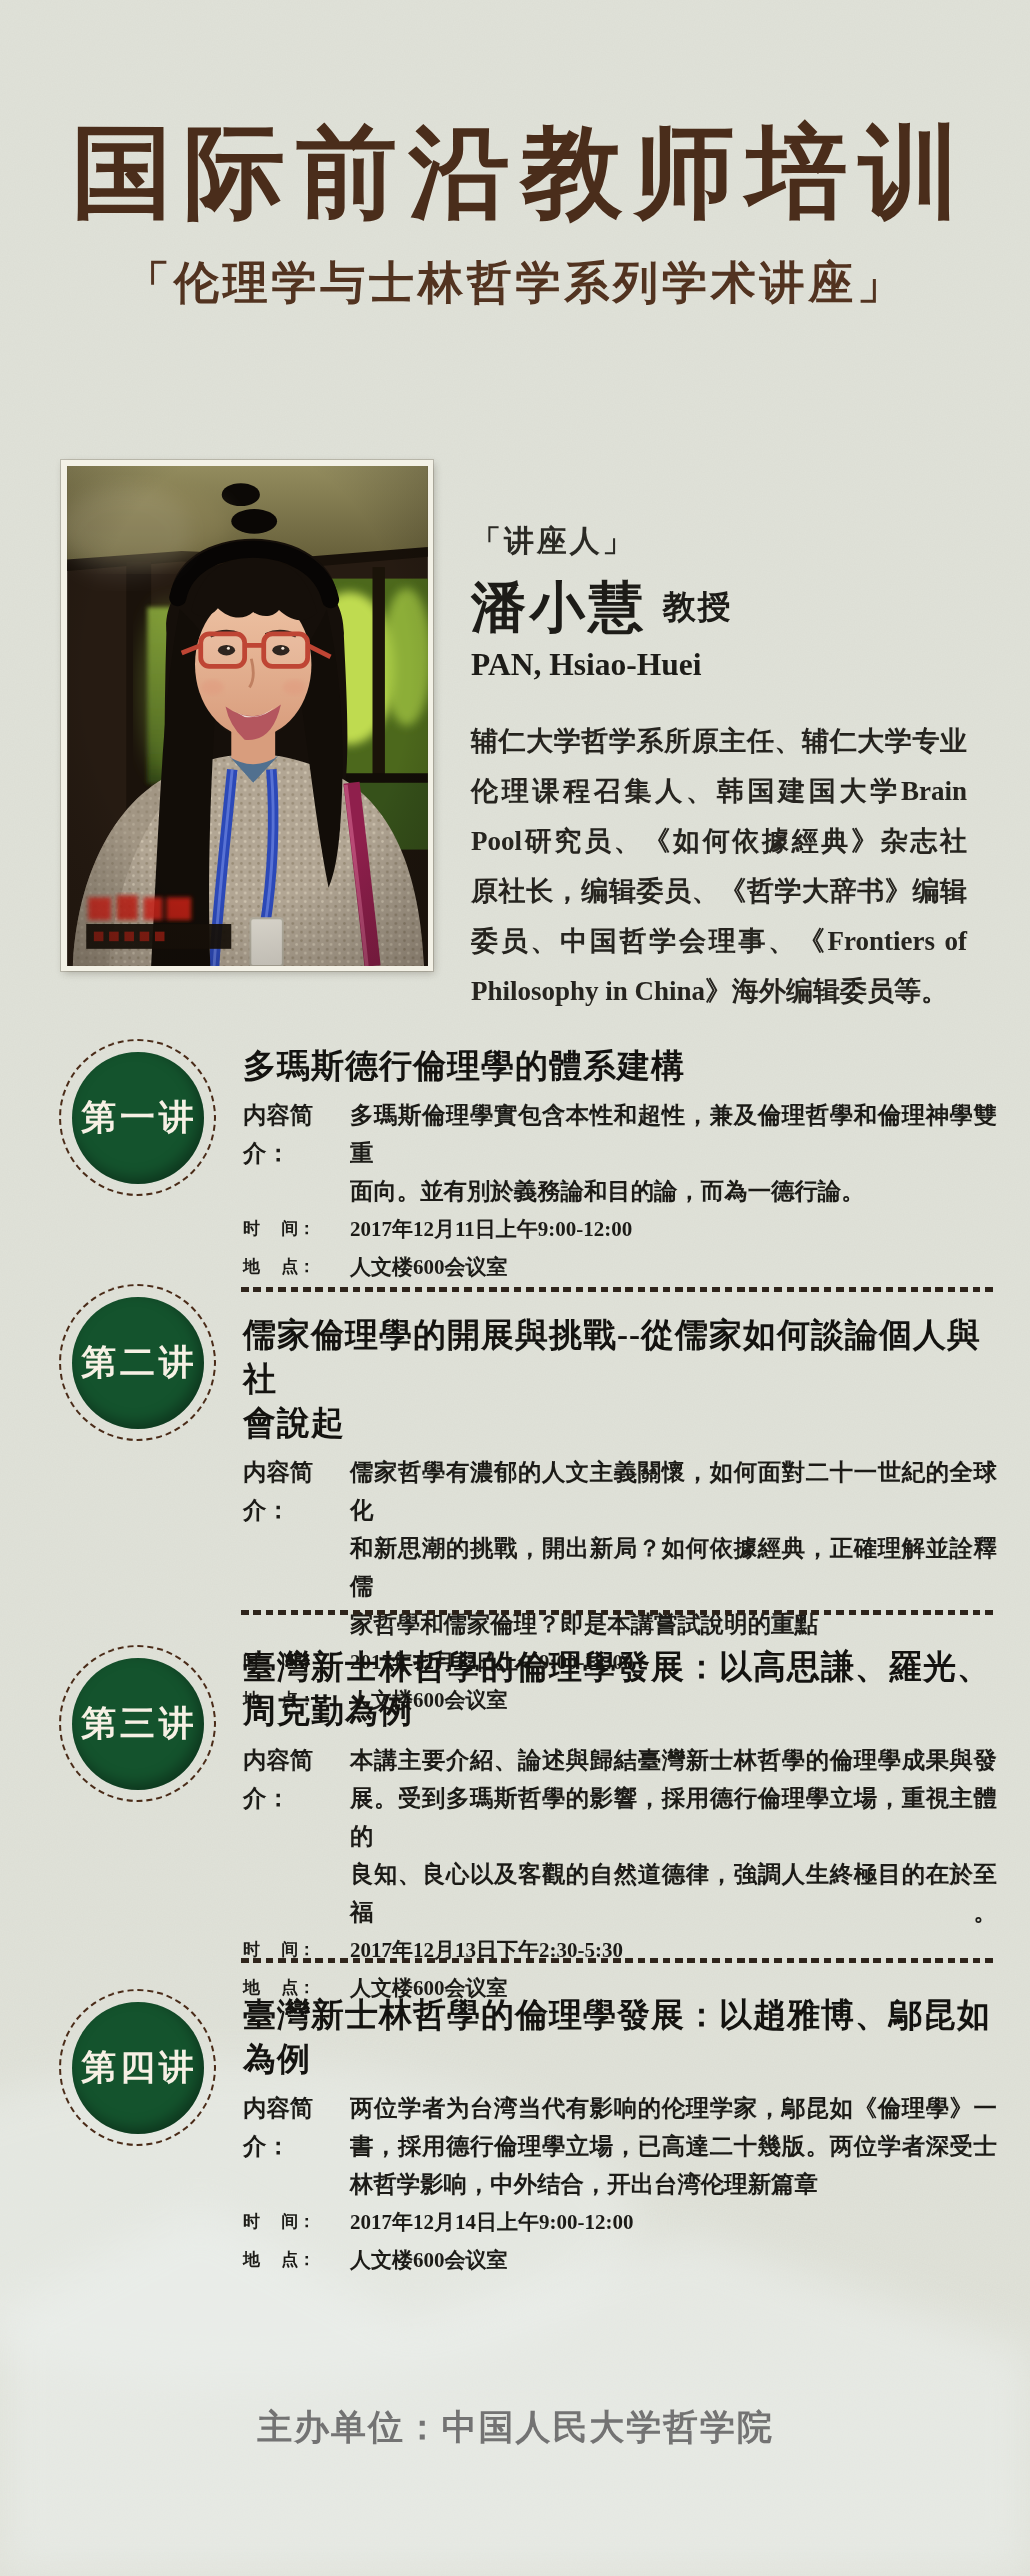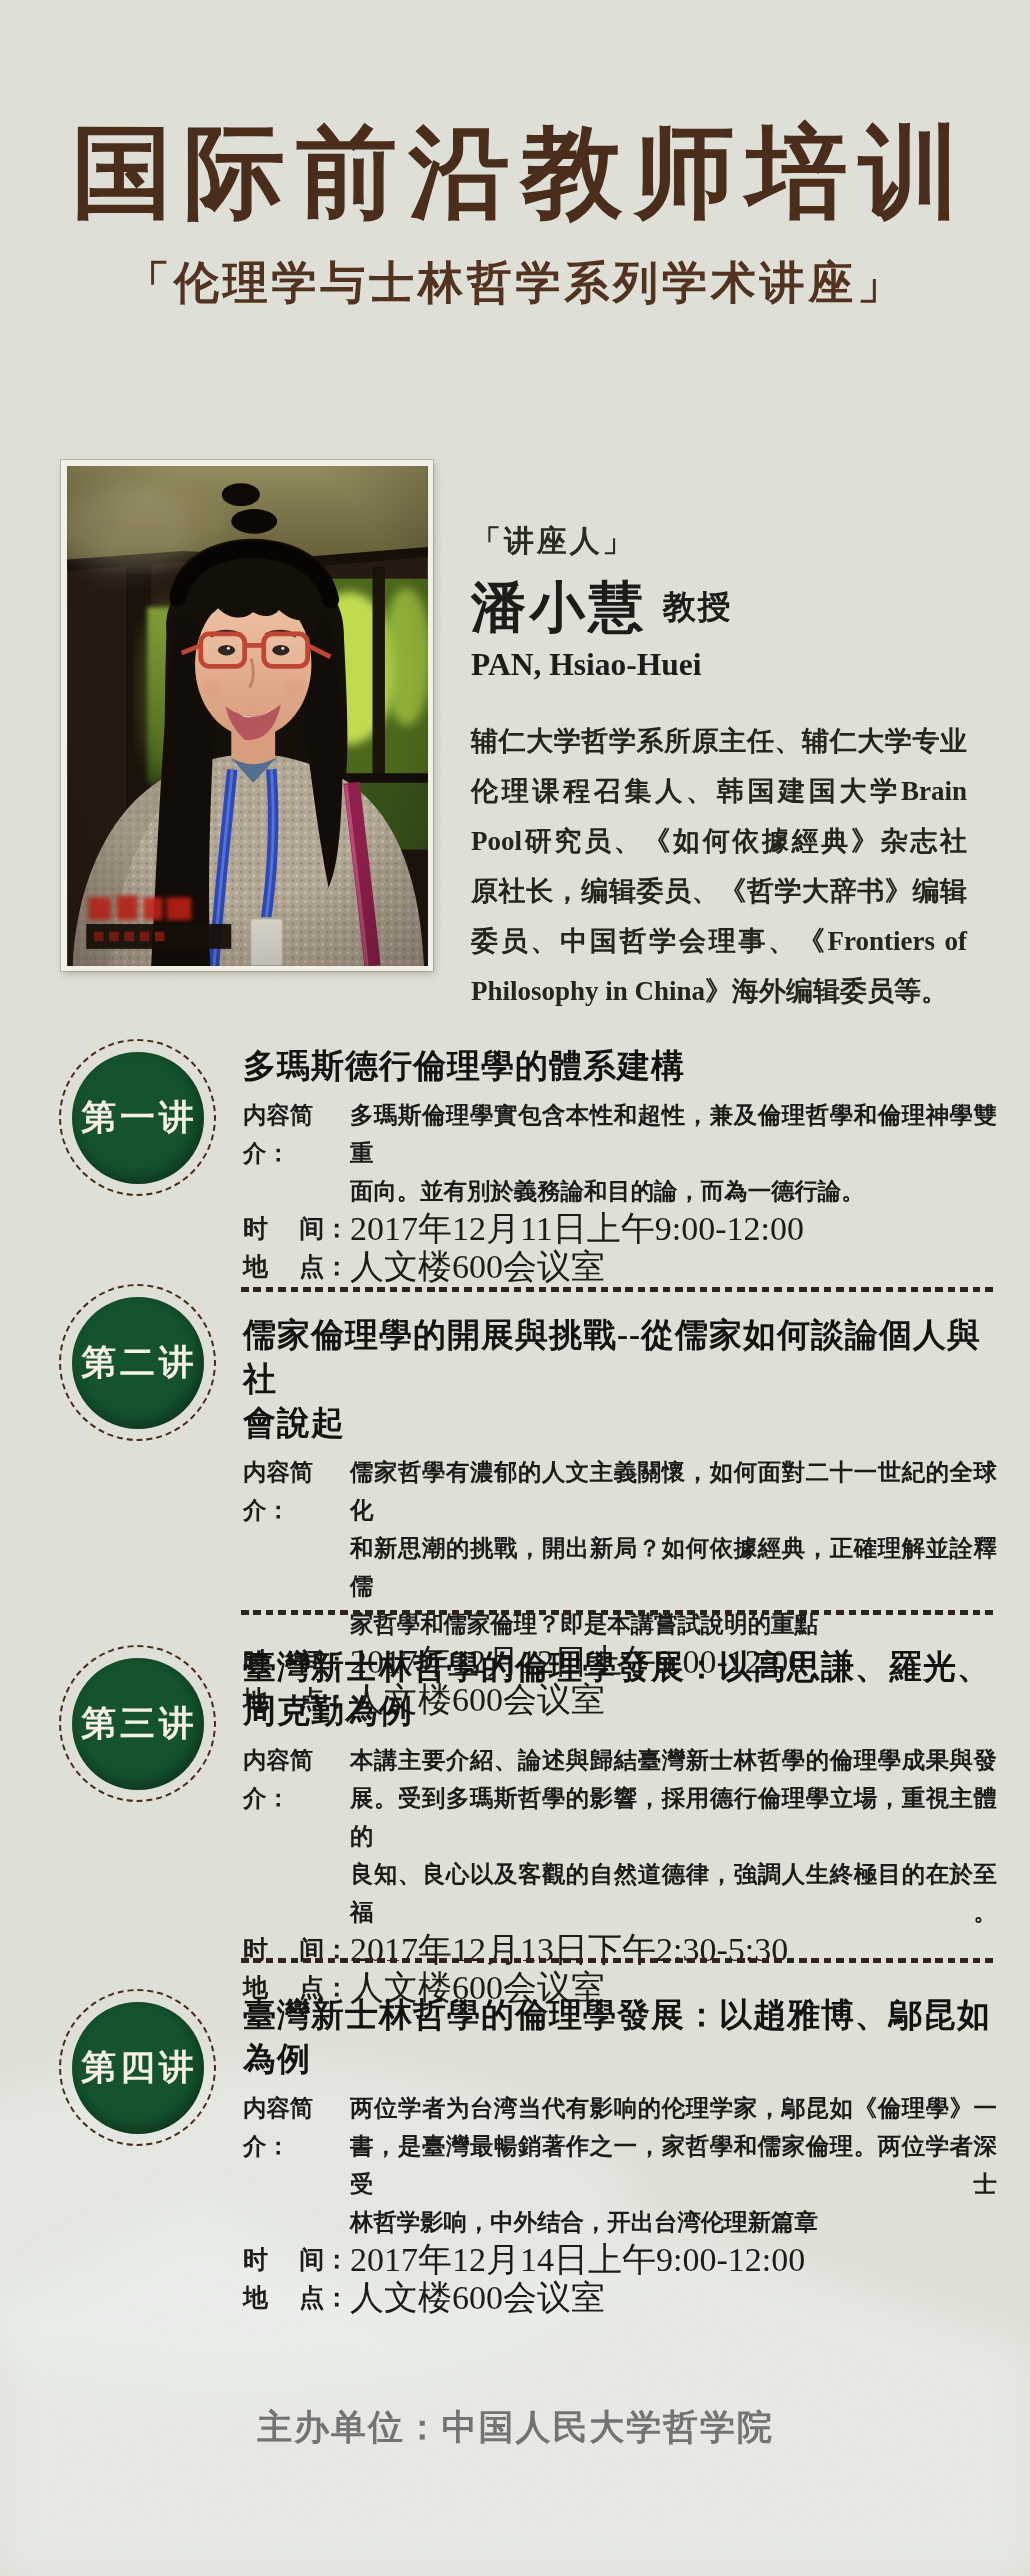--- a/index.html
+++ b/index.html
@@ -65,7 +65,7 @@
   .intro-line { text-align:justify; }
   .intro-line.j { text-align-last:justify; }
   .info-line { display:flex; line-height:38px; }
-  .info-label { flex:0 0 107px; font-size:25px; font-weight:700; color:#1c1b17; }
+  .info-label { flex:0 0 107px; font-size:17px; font-weight:700; color:#1c1b17; }
   .info-value { font-size:34px; font-weight:400; color:#1c1b17; }
   .separator {
     position:absolute; left:241px; width:754px; height:4.8px;

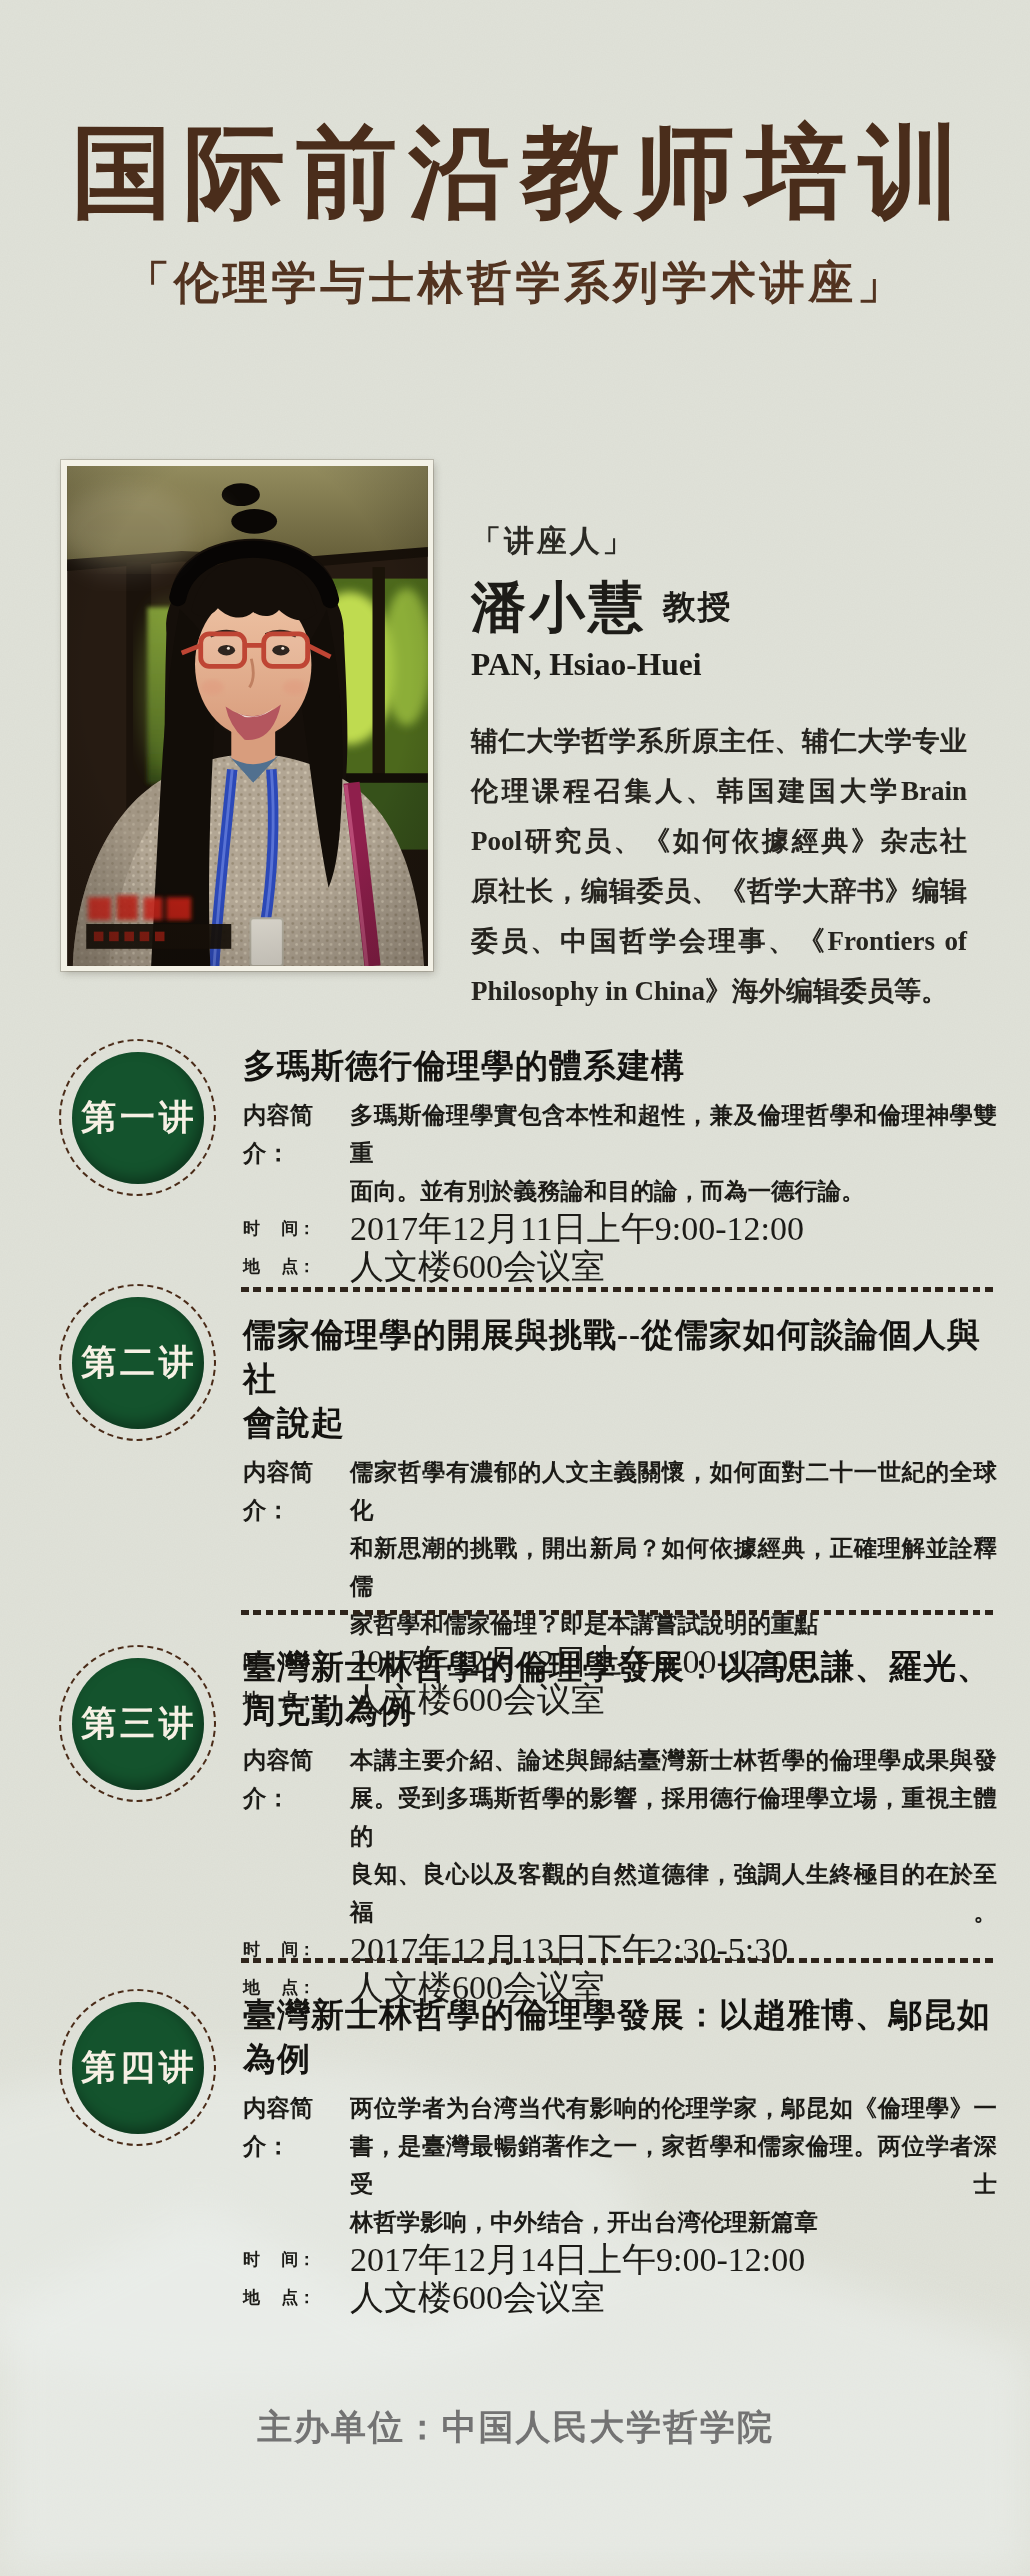--- a/index.html
+++ b/index.html
@@ -66,7 +66,7 @@
   .intro-line.j { text-align-last:justify; }
   .info-line { display:flex; line-height:38px; }
   .info-label { flex:0 0 107px; font-size:17px; font-weight:700; color:#1c1b17; }
-  .info-value { font-size:34px; font-weight:400; color:#1c1b17; }
+  .info-value { font-size:21px; font-weight:700; color:#1c1b17; }
   .separator {
     position:absolute; left:241px; width:754px; height:4.8px;
     background:repeating-linear-gradient(90deg,#2e241b 0 7.6px,transparent 7.6px 12.4px);

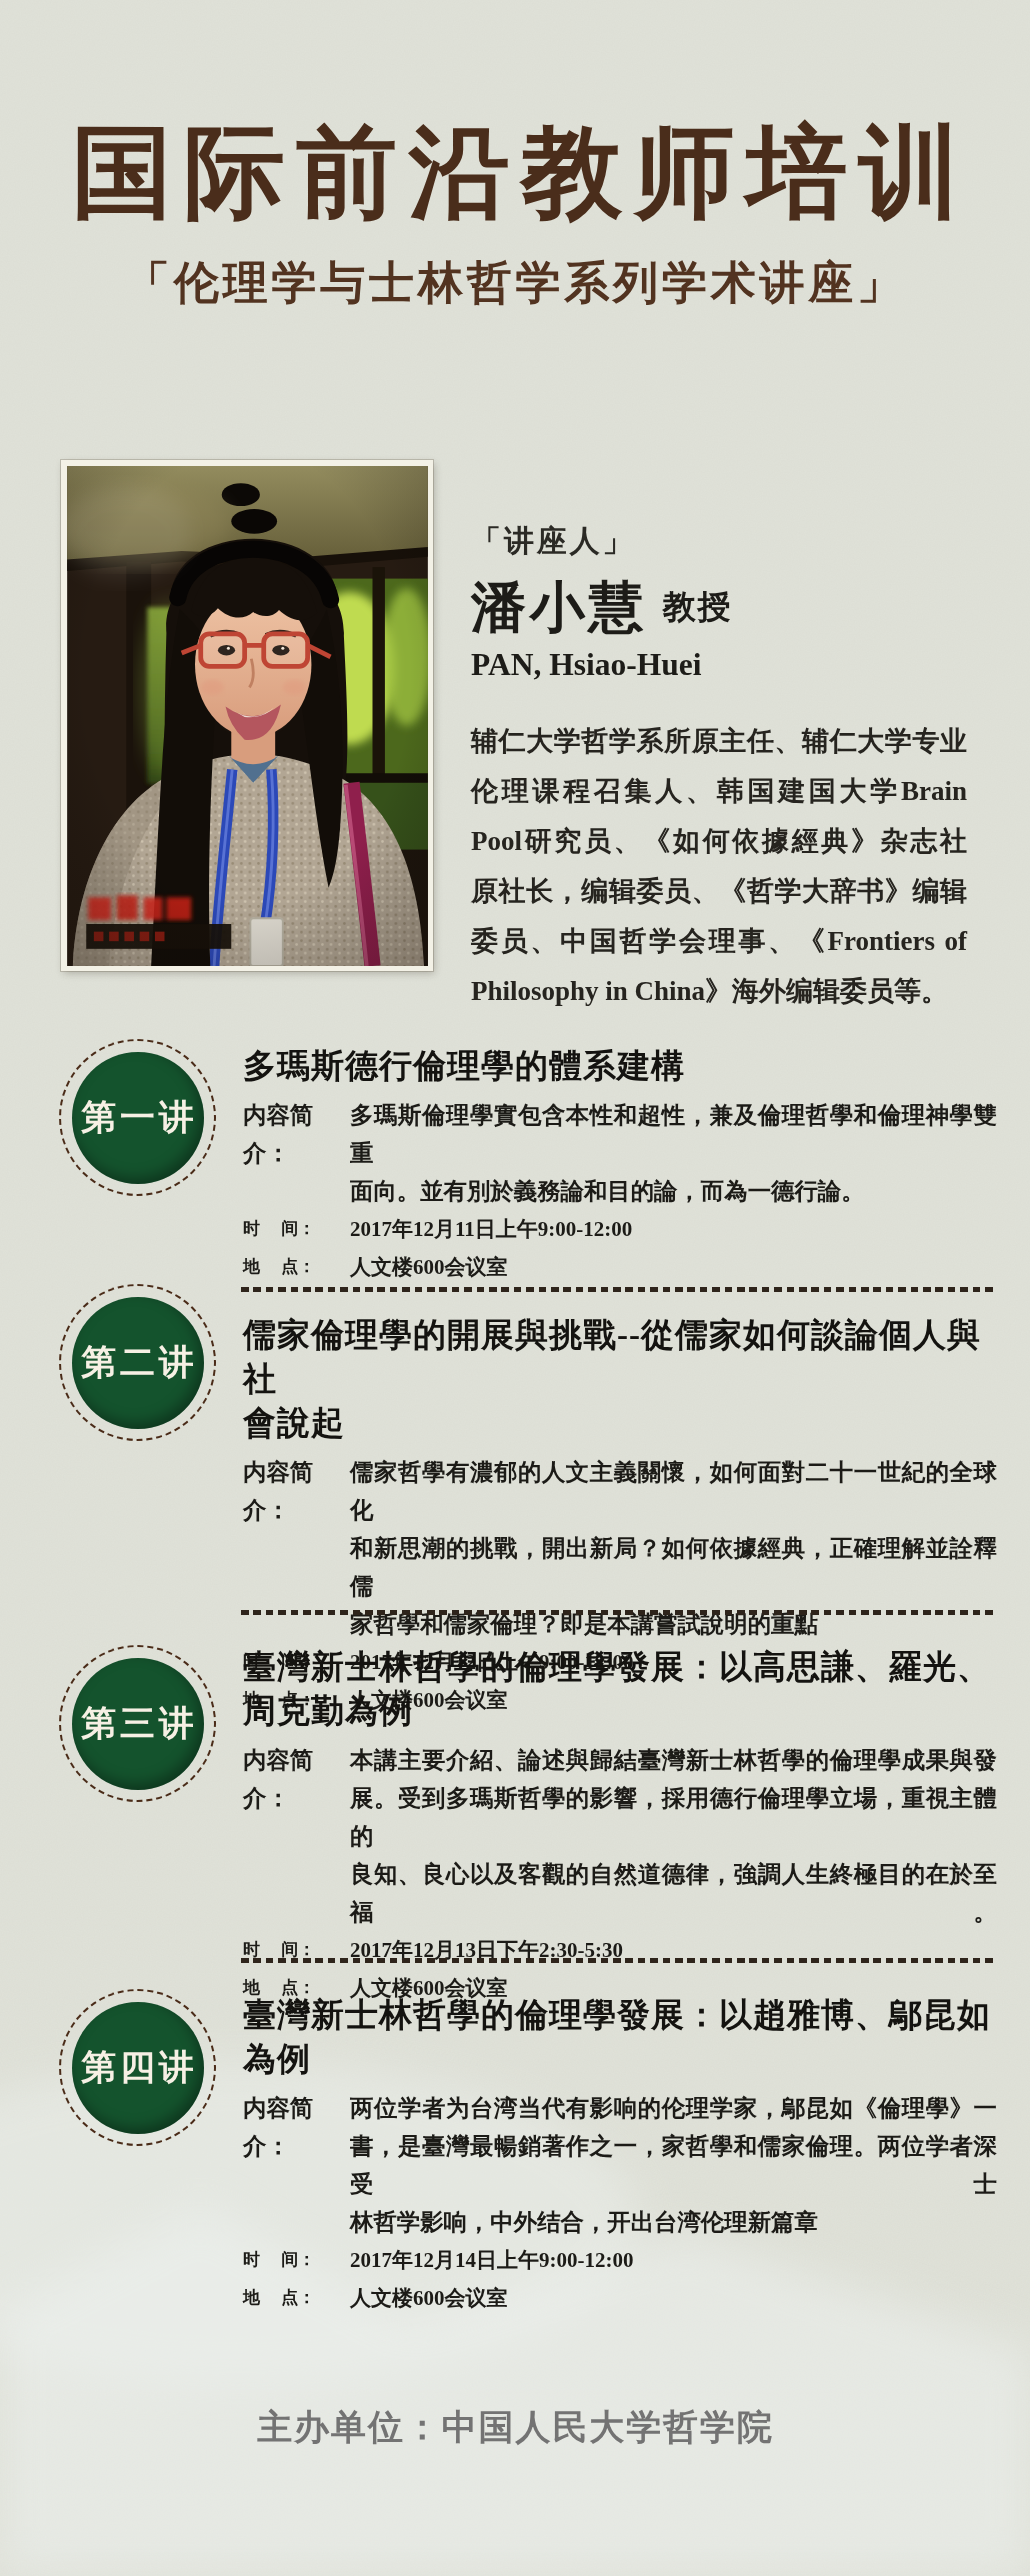--- a/index.html
+++ b/index.html
@@ -332,7 +332,7 @@
         <div class="intro-label">内容简介：</div>
         <div class="intro-lines">
           <div class="intro-line j">两位学者为台湾当代有影响的伦理学家，鄔昆如《倫理學》一</div>
-          <div class="intro-line j">書，是臺灣最暢銷著作之一，家哲學和儒家倫理。两位学者深受士</div>
+          <div class="intro-line j">書，採用德行倫理學立場，已高達二十幾版。两位学者深受士</div>
           <div class="intro-line">林哲学影响，中外结合，开出台湾伦理新篇章</div>
         </div>
       </div>

